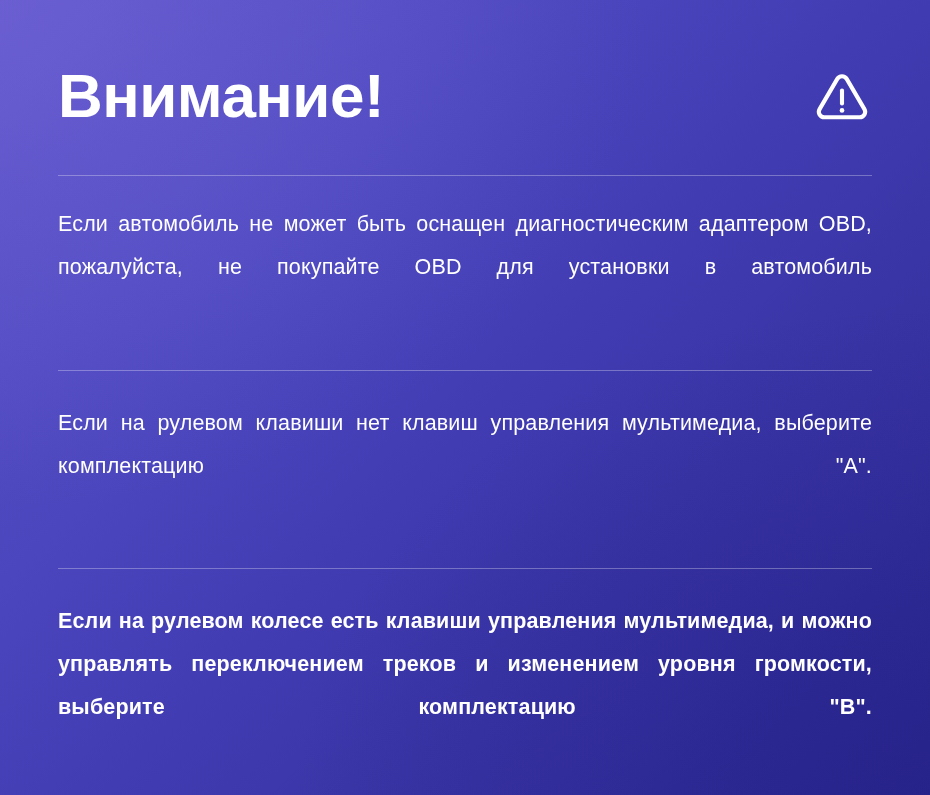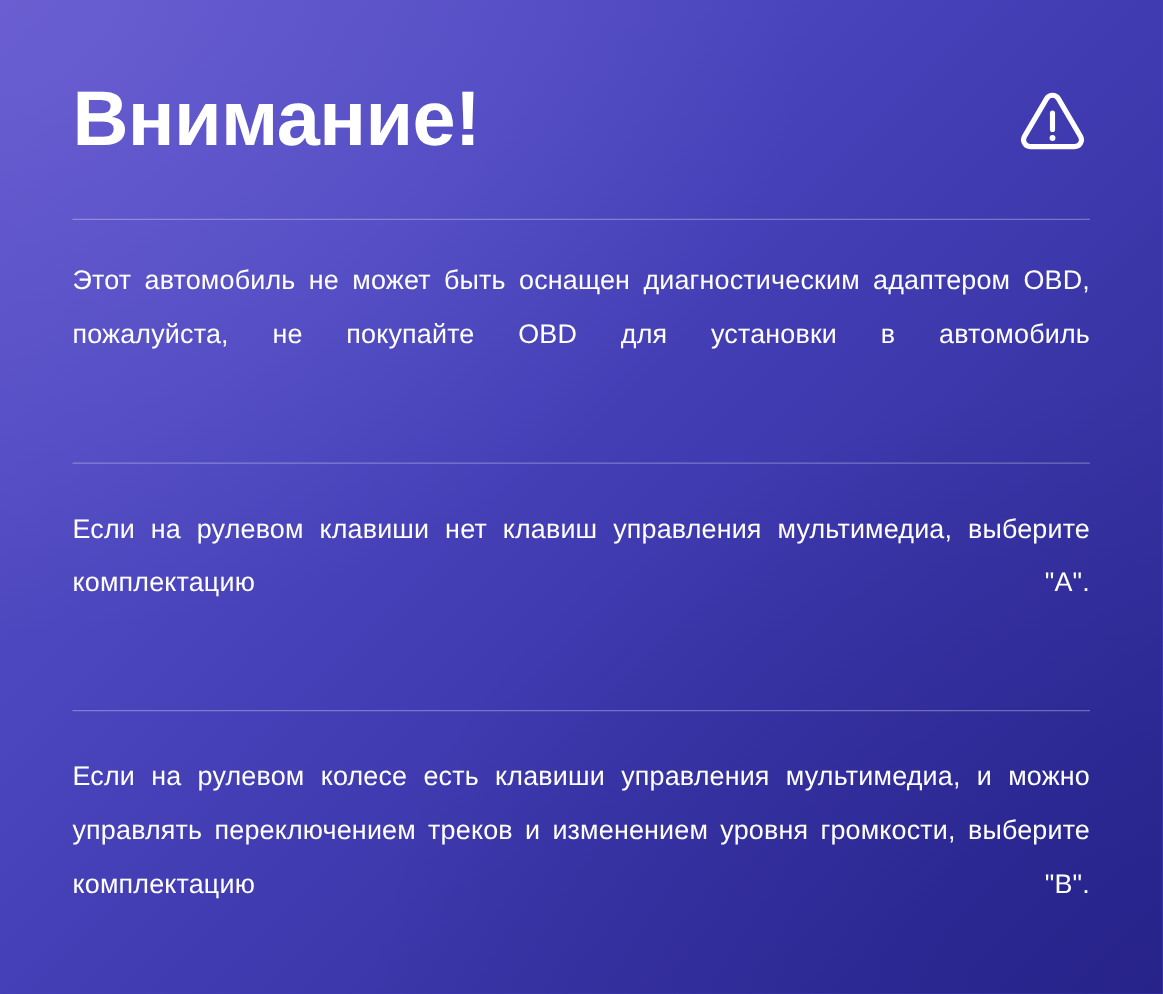--- a/index.html
+++ b/index.html
@@ -141,7 +141,7 @@
     <hr class="divider">
 
     <div class="block-1">
-      <p class="para">Этот автомобиль не может быть оснащен диагностическим адаптером OBD, пожалуйста, не покупайте OBD для установки в автомобиль</p>
+      <p class="para">Если автомобиль не может быть оснащен диагностическим адаптером OBD, пожалуйста, не покупайте OBD для установки в автомобиль</p>
     </div>
 
     <hr class="divider">

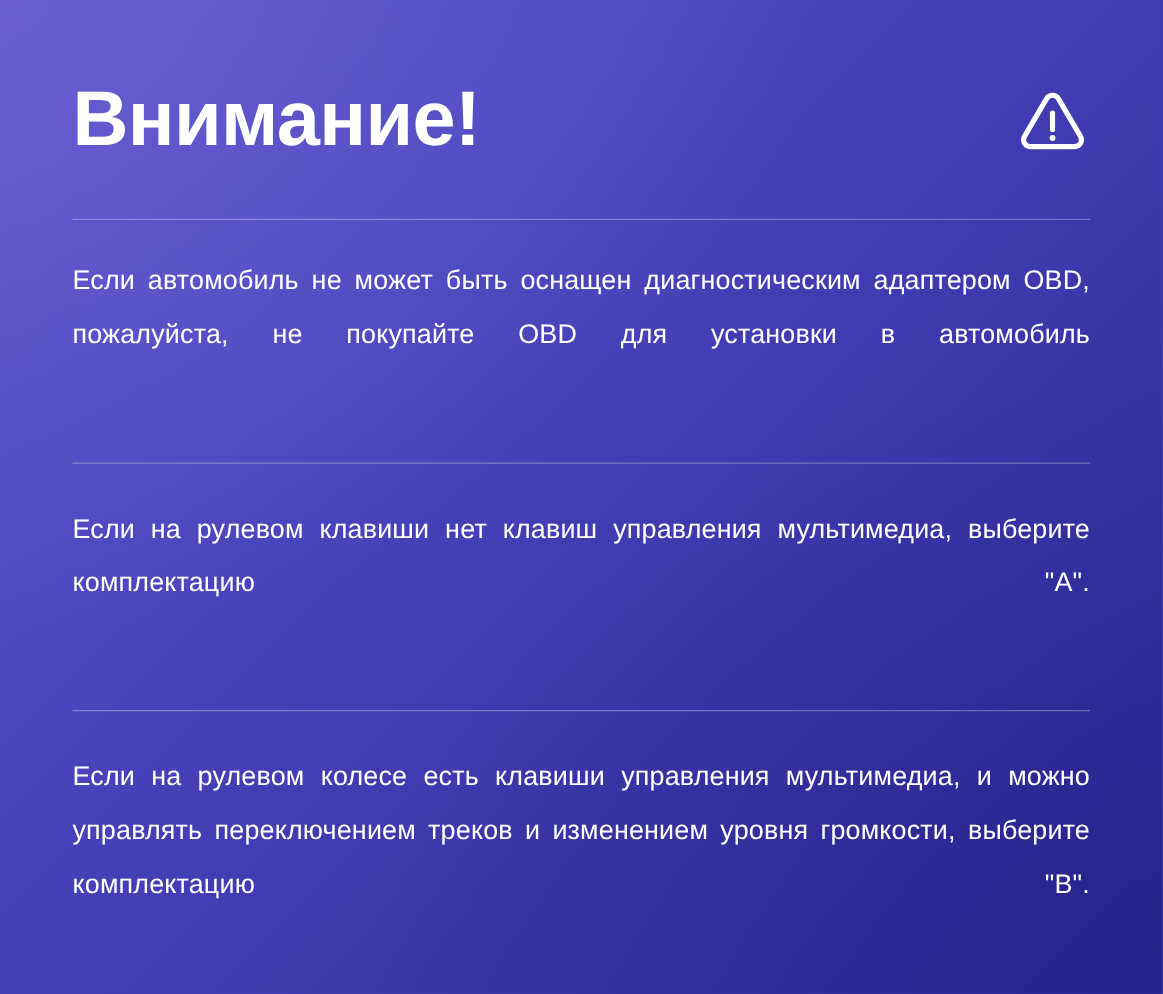--- a/index.html
+++ b/index.html
@@ -102,7 +102,7 @@
 
   .block-1 { padding: 27px 0 38px 0; }
   .block-2 { padding: 31px 0 37px 0; }
-  .block-3 { padding: 31px 0 0 0; }
+  .block-3 { padding: 31px 0 0 0; font-weight: bold; }
 
   
   .para::after {

